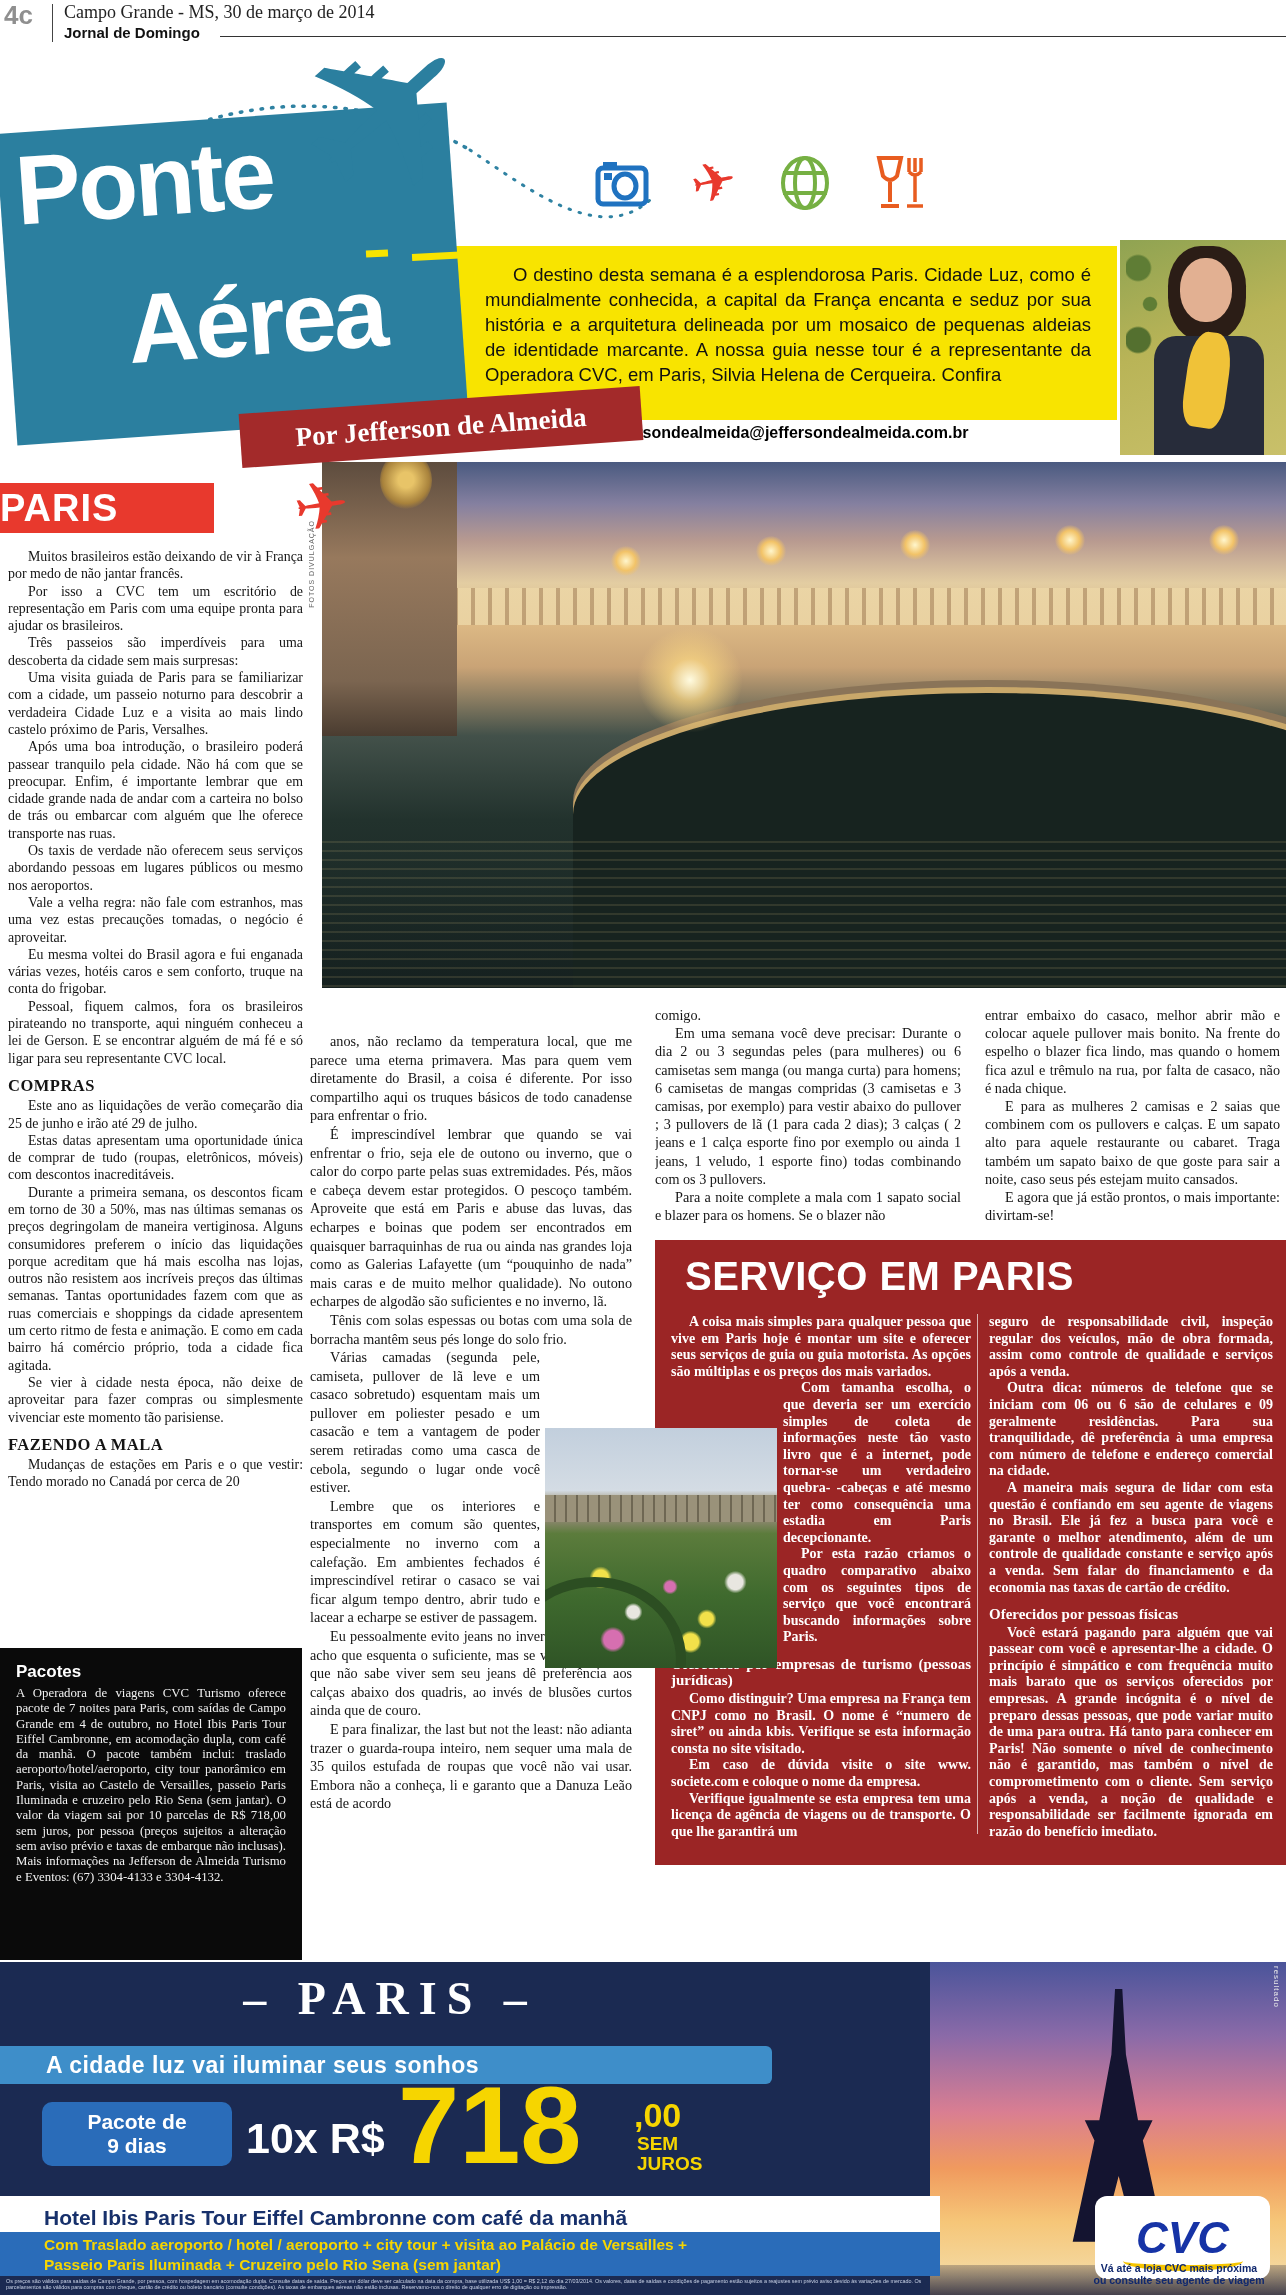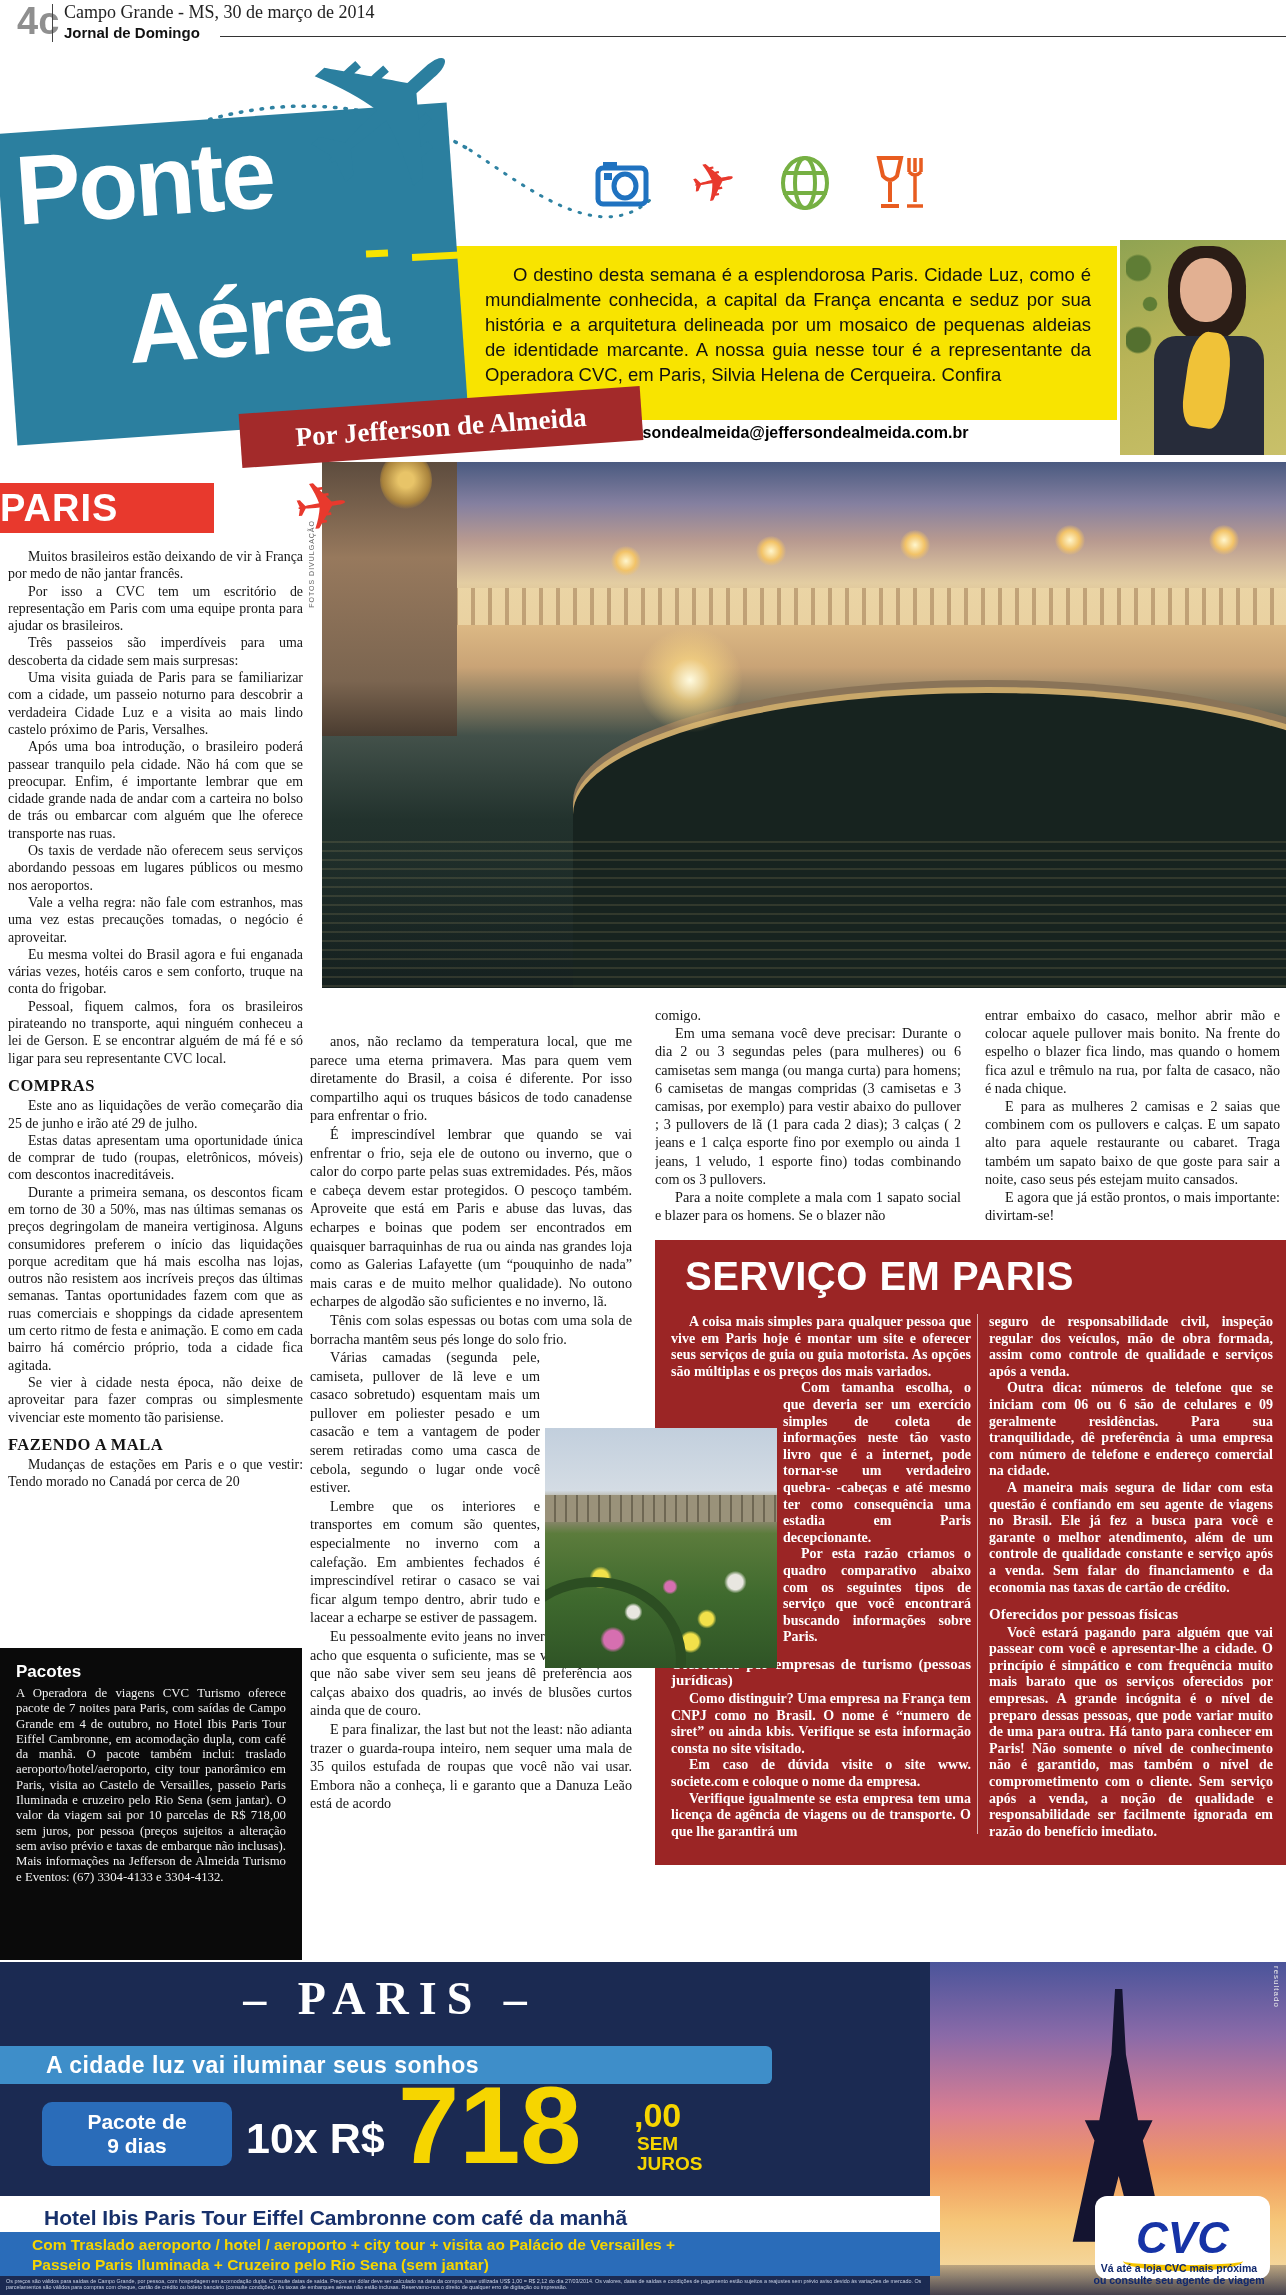--- a/index.html
+++ b/index.html
@@ -9,7 +9,7 @@
   .sans{font-family:"Liberation Sans",sans-serif;}
   .serif{font-family:"Liberation Serif",serif;}
   
-  .pageno{left:17px;top:0px;font-size:38px;font-weight:800;color:#8f8f8f;}
+  .pageno{left:4px;top:0px;font-size:26px;font-weight:800;color:#8f8f8f;}
   .vrule{left:52px;top:4px;width:1px;height:38px;background:#444;}
   .dateline{left:64px;top:2px;font-size:18px;color:#222;}
   .pub{left:64px;top:24px;font-size:15px;font-weight:700;color:#111;}

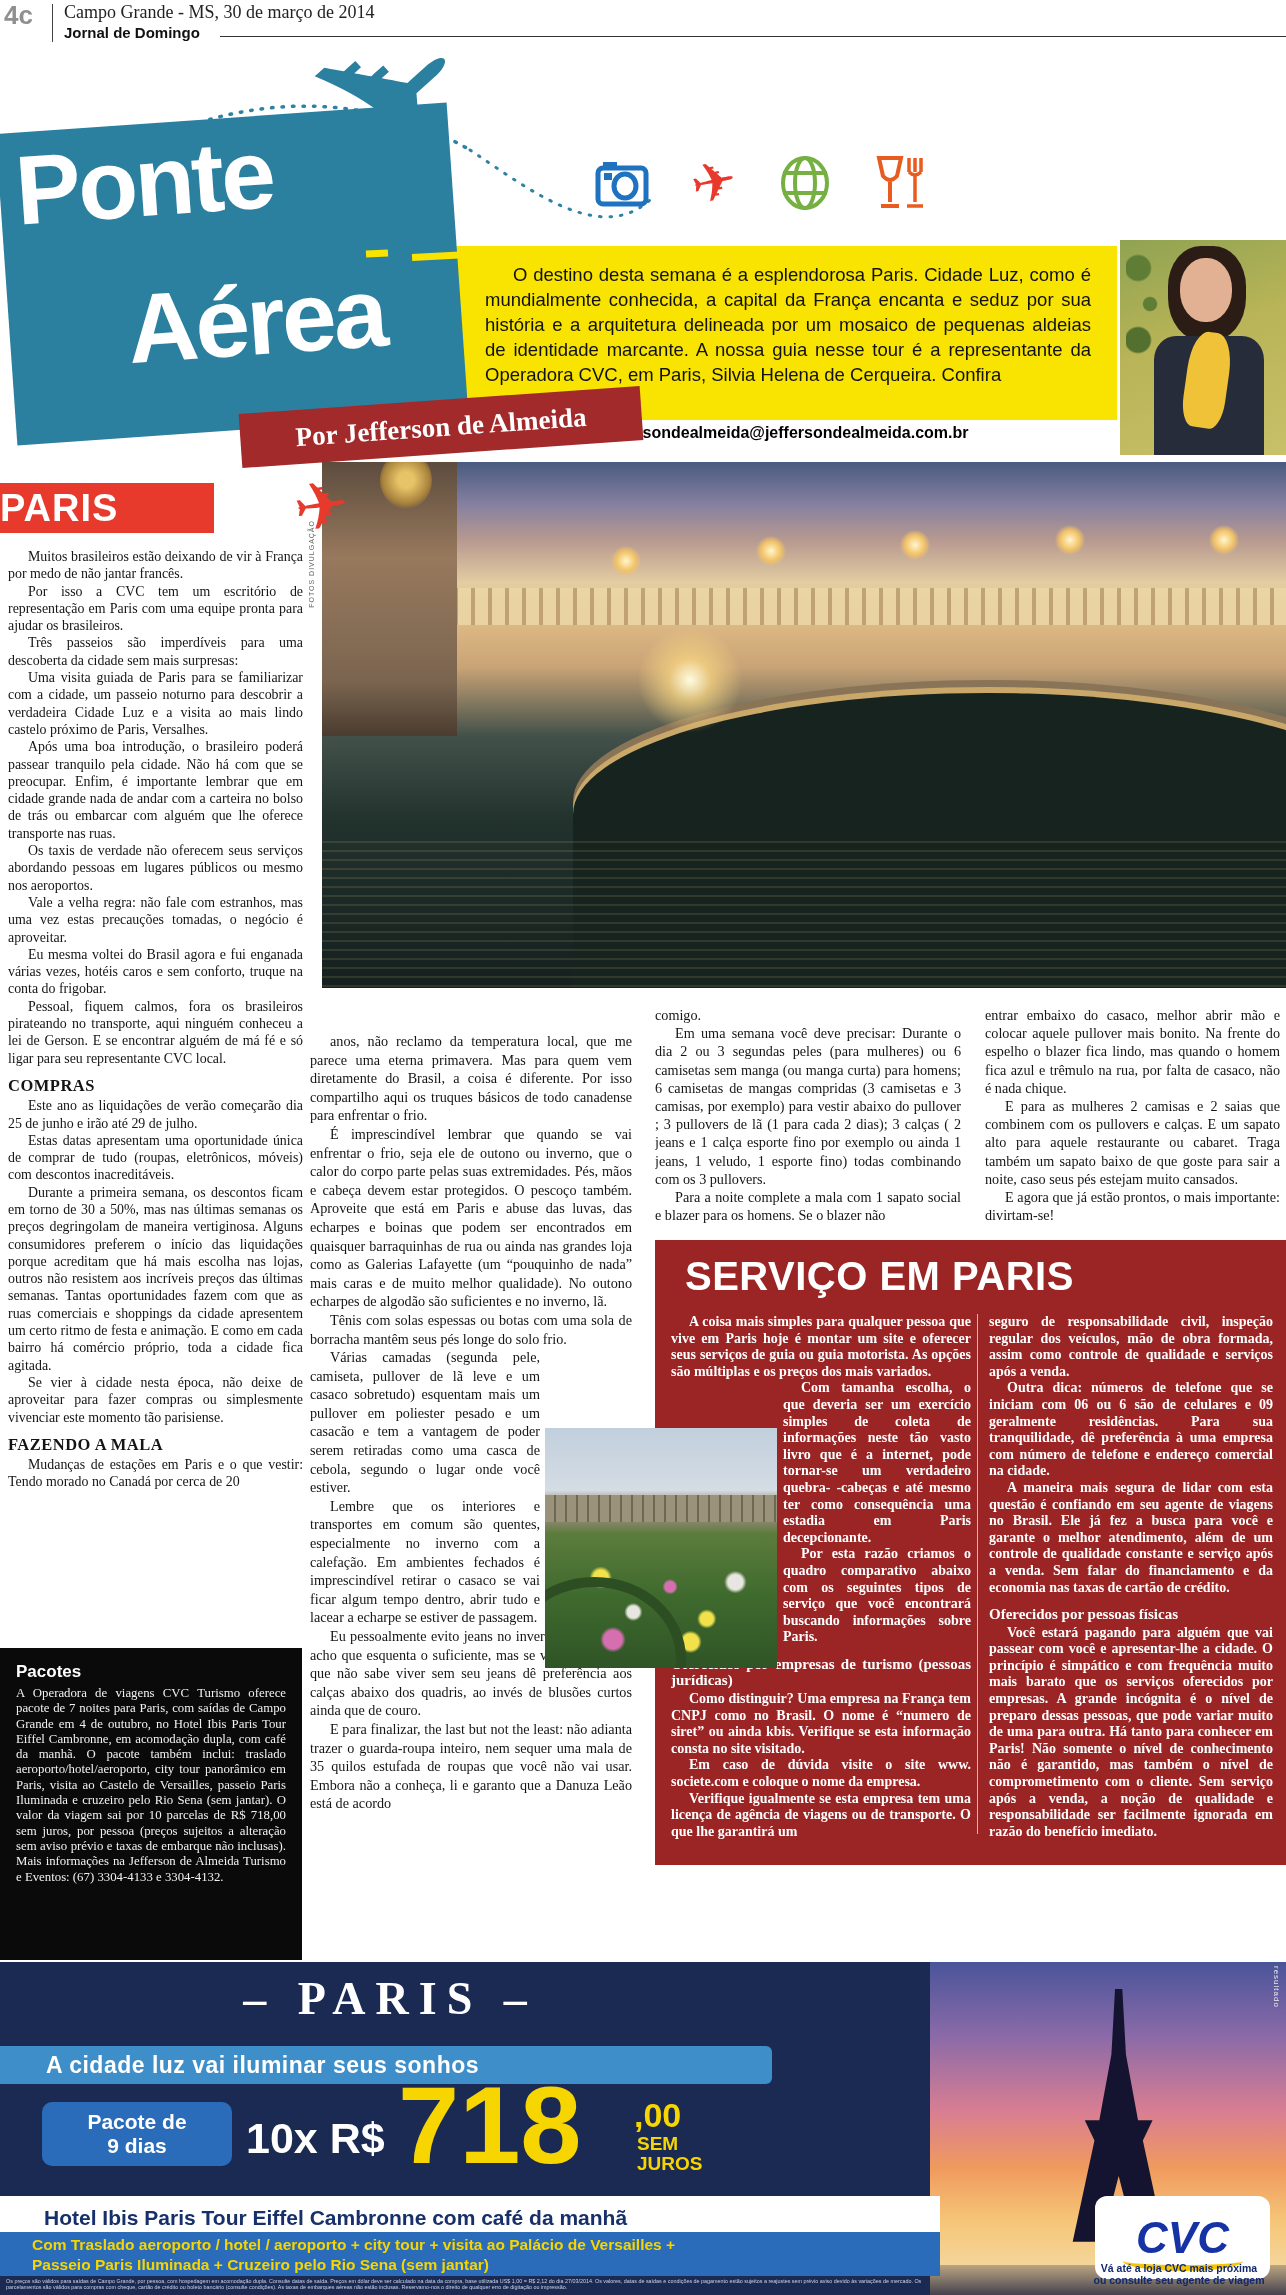--- a/index.html
+++ b/index.html
@@ -91,7 +91,7 @@
   .hotelbar span{color:#17306b;font-family:"Liberation Sans",sans-serif;font-weight:700;font-size:21px;padding-left:44px;}
   .incbar{position:absolute;left:0;top:270px;width:940px;height:44px;background:#2a6cb9;
           font-family:"Liberation Sans",sans-serif;font-weight:700;font-size:15.5px;line-height:20px;
-          color:#f6d500;padding:3px 0 0 32px;box-sizing:border-box;}
+          color:#f6d500;padding:3px 0 0 44px;box-sizing:border-box;}
   .fineprint{position:absolute;left:6px;top:316px;width:930px;color:#c9d2e6;font-family:"Liberation Sans",sans-serif;
              font-size:5.4px;line-height:6.2px;}
   .cvclogo{position:absolute;left:1095px;top:234px;width:175px;height:83px;background:#fff;border-radius:12px;

